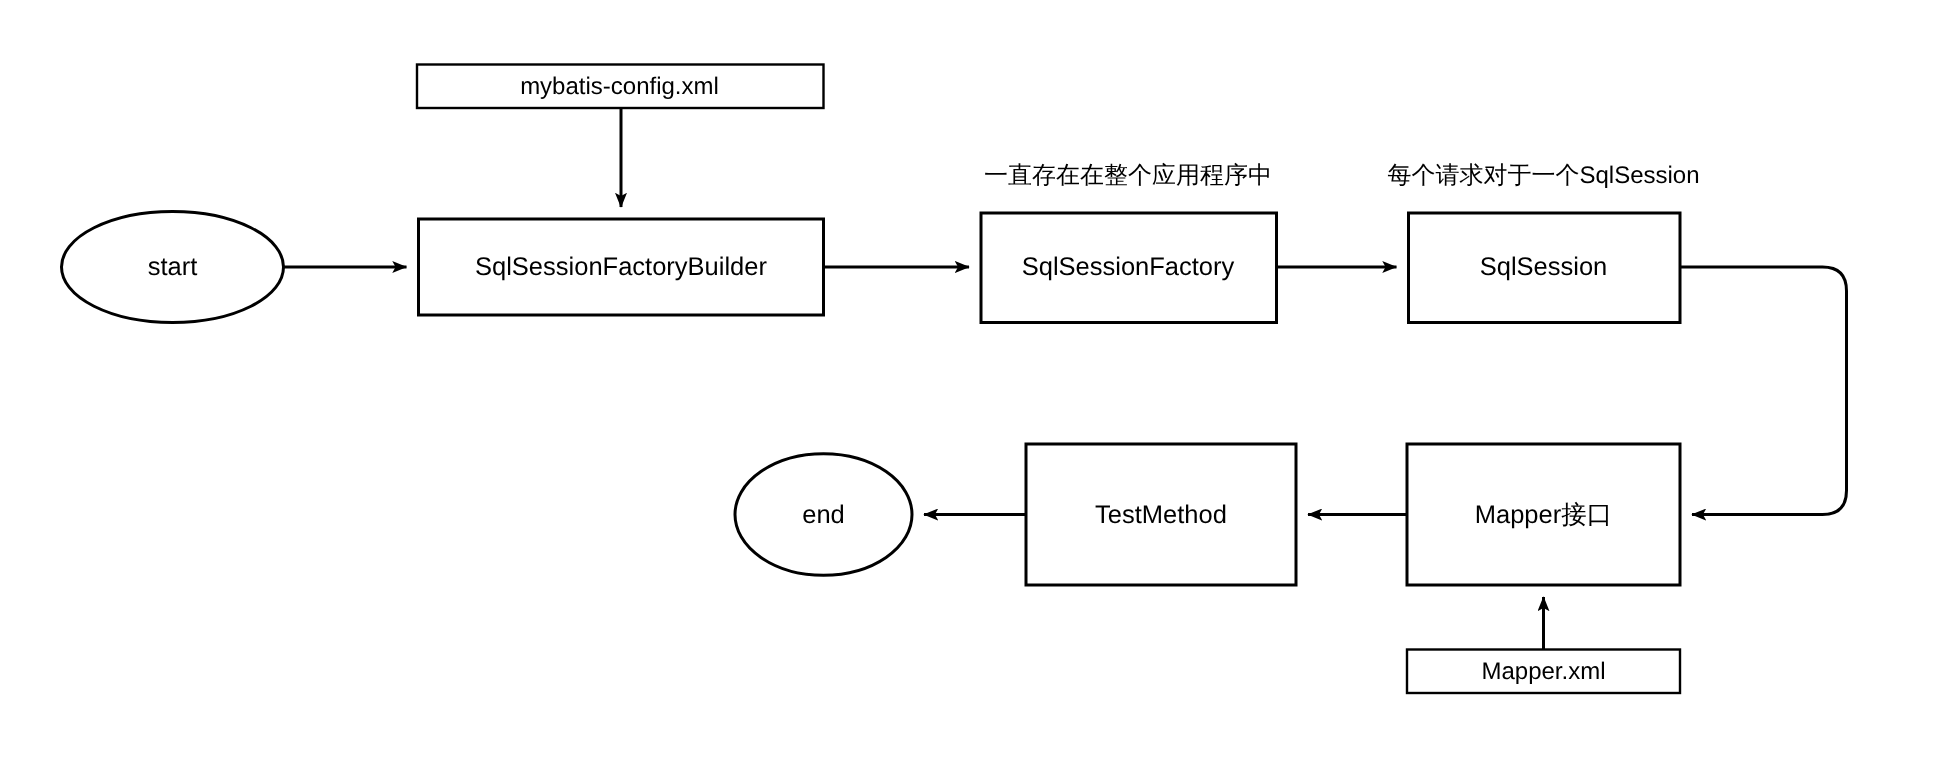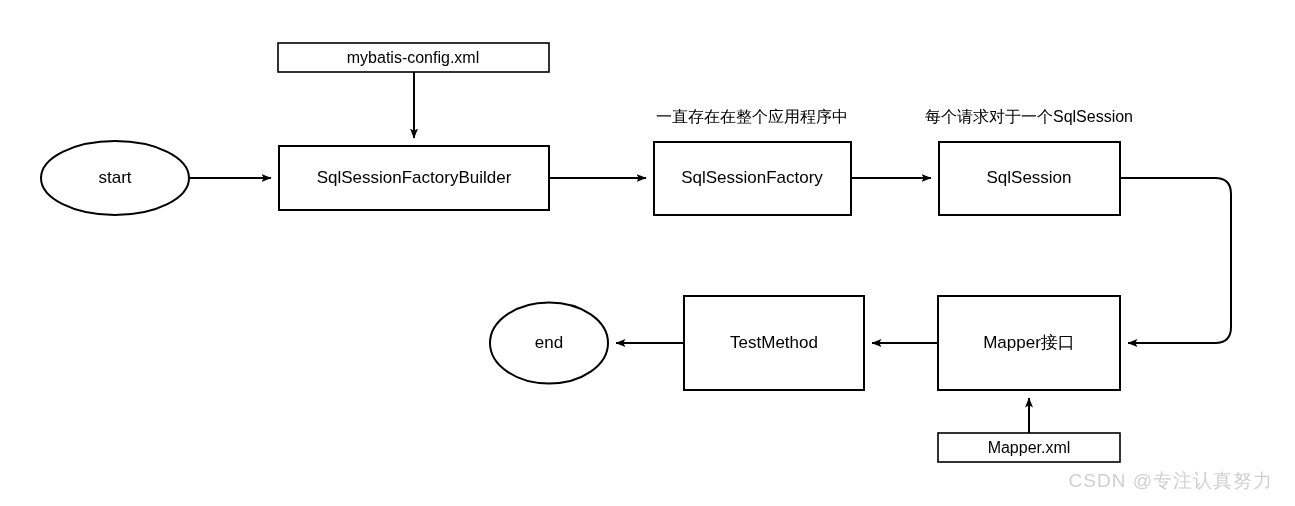--- a/index.html
+++ b/index.html
@@ -152,7 +152,6 @@
     </g>
   </svg>
 
-  <div class="watermark-text">CSDN @专注认真努力</div>
 
 </div>
 

